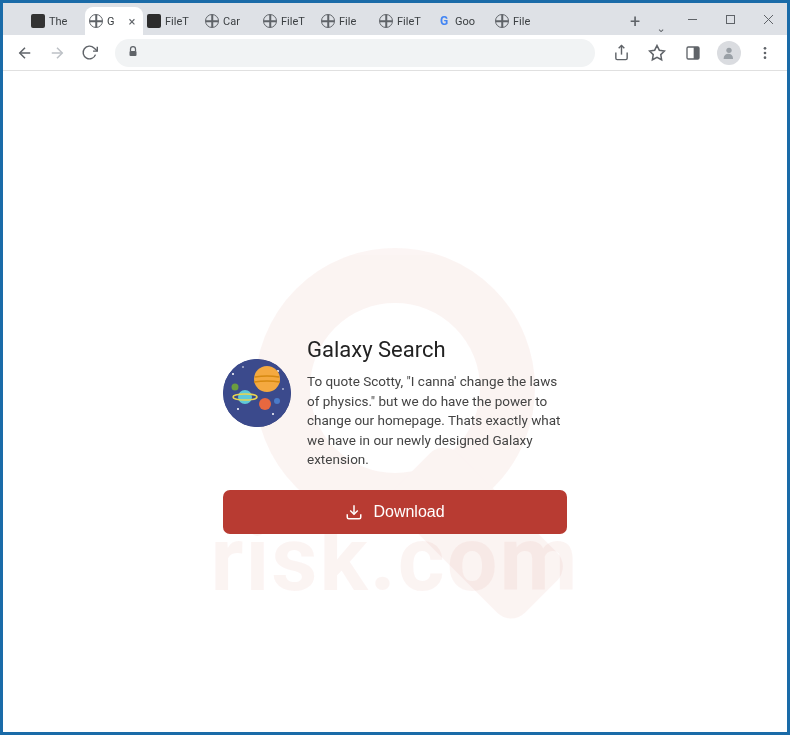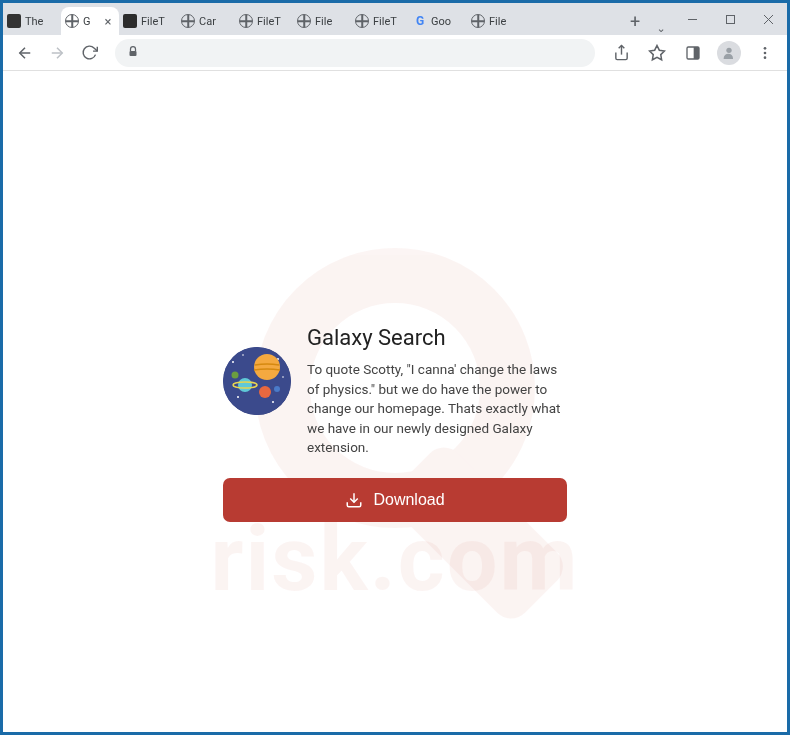--- a/index.html
+++ b/index.html
@@ -21,7 +21,7 @@
       background: #dee1e6;
       display: flex;
       align-items: flex-end;
-      padding-left: 0;
+      padding-left: 24px;
     }
     .tab-strip {
       flex: 1;

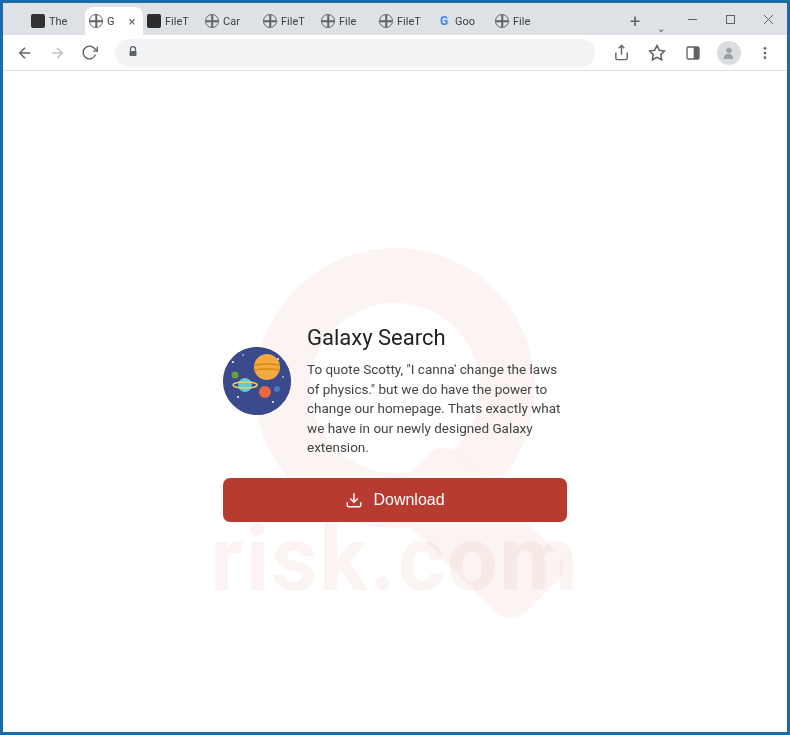--- a/index.html
+++ b/index.html
@@ -243,7 +243,7 @@
     }
     .main-box {
       position: absolute;
-      top: 254px;
+      top: 266px;
       left: 50%;
       transform: translateX(-50%);
       width: 344px;

